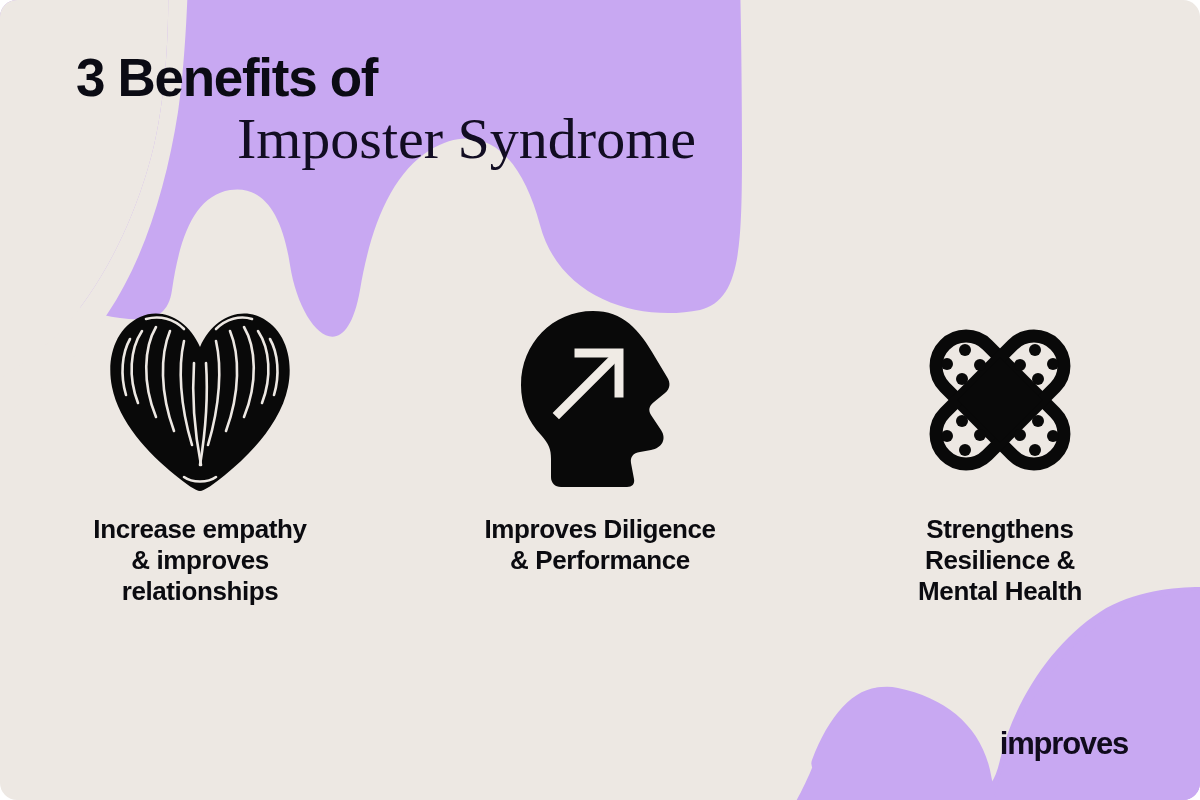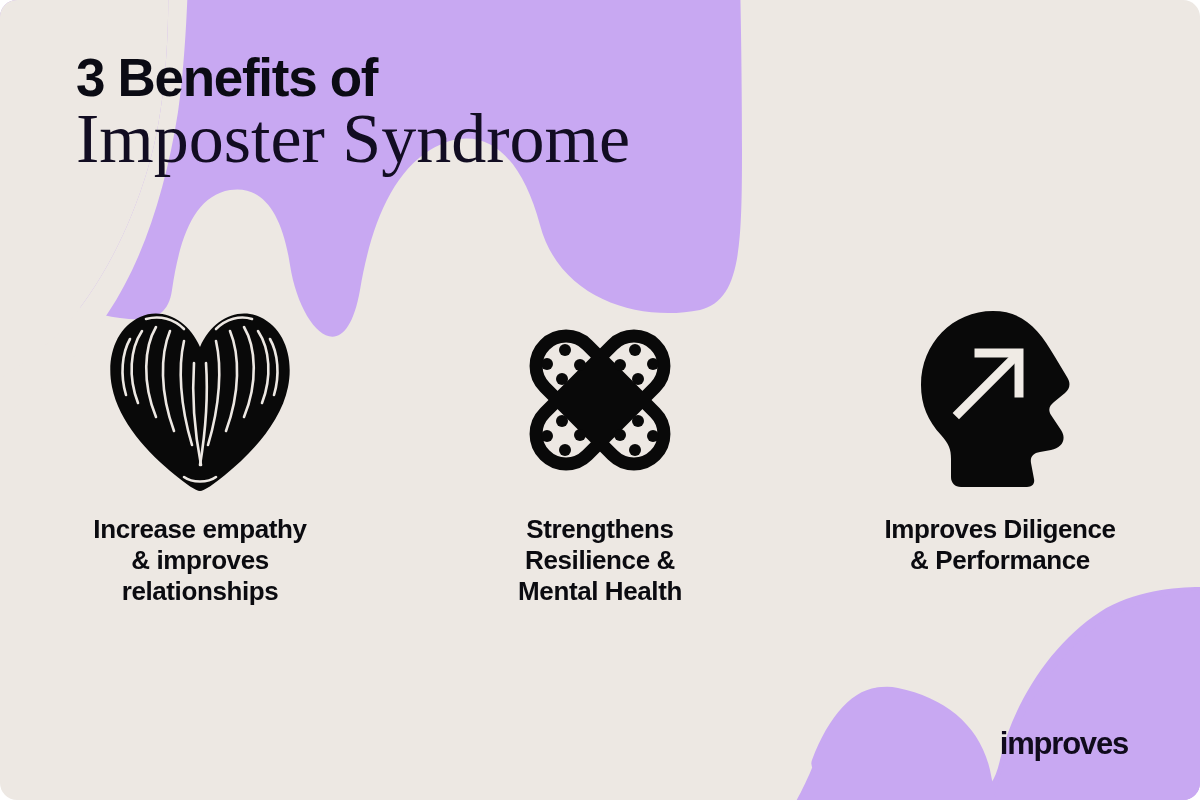--- a/index.html
+++ b/index.html
@@ -41,12 +41,13 @@
   .title-line2 {
     font-family: "Liberation Serif", serif;
     font-weight: normal;
-    font-size: 70px;
+    font-size: 58px;
     line-height: 62px;
     letter-spacing: 0px;
     color: #120D22;
     margin: 0;
     white-space: nowrap;
+    text-align: right;
   }
   .cards {
     position: absolute;

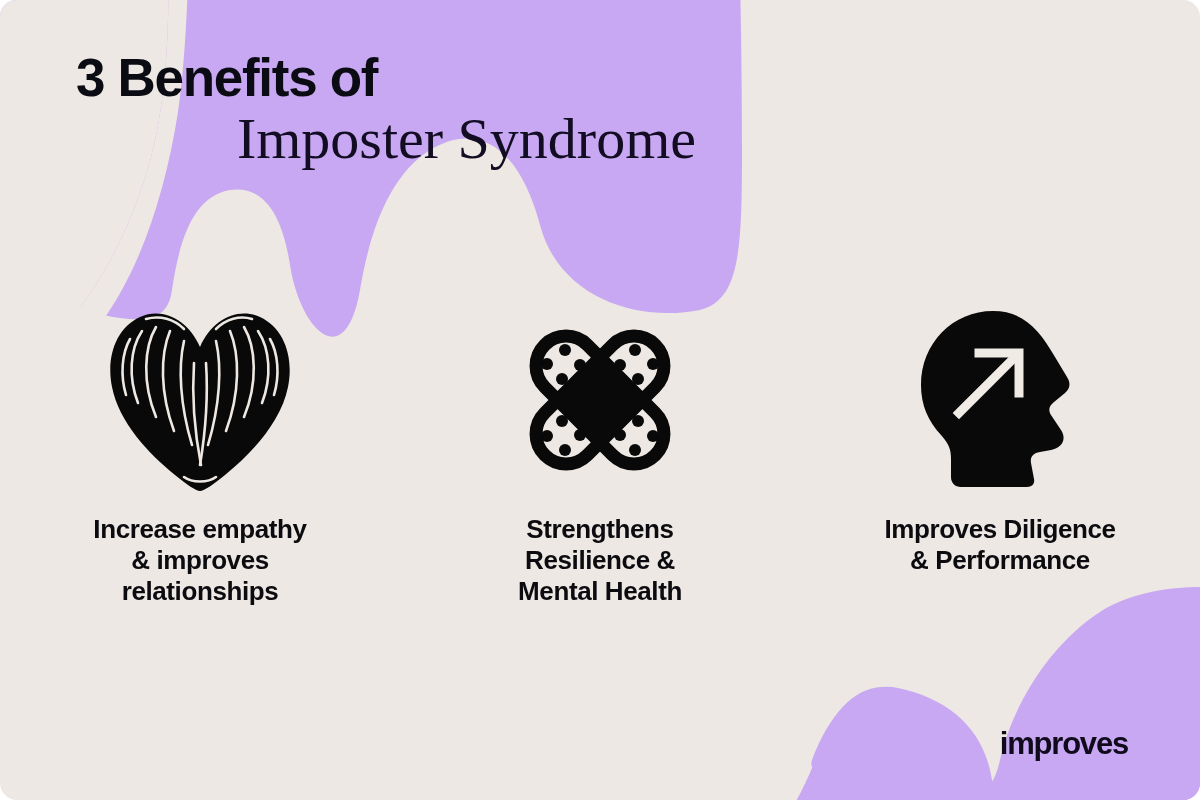--- a/index.html
+++ b/index.html
@@ -192,46 +192,6 @@
       <div class="card-caption">Increase empathy
 &amp; improves
 relationships</div>
-    </div>
-
-    <div class="card">
-      <div class="card-icon">
-        <svg width="196" height="196" viewBox="0 0 196 196">
-          <g transform="rotate(45 98 98)">
-            <rect x="20" y="68" width="156" height="60" rx="30" ry="30" fill="none" stroke="#090909" stroke-width="13"></rect>
-          </g>
-          <g transform="rotate(-45 98 98)">
-            <rect x="20" y="68" width="156" height="60" rx="30" ry="30" fill="none" stroke="#090909" stroke-width="13"></rect>
-          </g>
-          <g transform="rotate(45 98 98)">
-            <rect x="68" y="68" width="60" height="60" fill="#090909"></rect>
-          </g>
-          <g fill="#090909">
-            <circle cx="63" cy="48" r="6"></circle>
-            <circle cx="45" cy="62" r="6"></circle>
-            <circle cx="78" cy="63" r="6"></circle>
-            <circle cx="60" cy="77" r="6"></circle>
-
-            <circle cx="133" cy="48" r="6"></circle>
-            <circle cx="151" cy="62" r="6"></circle>
-            <circle cx="118" cy="63" r="6"></circle>
-            <circle cx="136" cy="77" r="6"></circle>
-
-            <circle cx="63" cy="148" r="6"></circle>
-            <circle cx="45" cy="134" r="6"></circle>
-            <circle cx="78" cy="133" r="6"></circle>
-            <circle cx="60" cy="119" r="6"></circle>
-
-            <circle cx="133" cy="148" r="6"></circle>
-            <circle cx="151" cy="134" r="6"></circle>
-            <circle cx="118" cy="133" r="6"></circle>
-            <circle cx="136" cy="119" r="6"></circle>
-          </g>
-        </svg>
-      </div>
-      <div class="card-caption">Strengthens
-Resilience &amp;
-Mental Health</div>
     </div>
 
     <div class="card">
@@ -265,6 +225,46 @@
 &amp; Performance</div>
     </div>
 
+    <div class="card">
+      <div class="card-icon">
+        <svg width="196" height="196" viewBox="0 0 196 196">
+          <g transform="rotate(45 98 98)">
+            <rect x="20" y="68" width="156" height="60" rx="30" ry="30" fill="none" stroke="#090909" stroke-width="13"></rect>
+          </g>
+          <g transform="rotate(-45 98 98)">
+            <rect x="20" y="68" width="156" height="60" rx="30" ry="30" fill="none" stroke="#090909" stroke-width="13"></rect>
+          </g>
+          <g transform="rotate(45 98 98)">
+            <rect x="68" y="68" width="60" height="60" fill="#090909"></rect>
+          </g>
+          <g fill="#090909">
+            <circle cx="63" cy="48" r="6"></circle>
+            <circle cx="45" cy="62" r="6"></circle>
+            <circle cx="78" cy="63" r="6"></circle>
+            <circle cx="60" cy="77" r="6"></circle>
+
+            <circle cx="133" cy="48" r="6"></circle>
+            <circle cx="151" cy="62" r="6"></circle>
+            <circle cx="118" cy="63" r="6"></circle>
+            <circle cx="136" cy="77" r="6"></circle>
+
+            <circle cx="63" cy="148" r="6"></circle>
+            <circle cx="45" cy="134" r="6"></circle>
+            <circle cx="78" cy="133" r="6"></circle>
+            <circle cx="60" cy="119" r="6"></circle>
+
+            <circle cx="133" cy="148" r="6"></circle>
+            <circle cx="151" cy="134" r="6"></circle>
+            <circle cx="118" cy="133" r="6"></circle>
+            <circle cx="136" cy="119" r="6"></circle>
+          </g>
+        </svg>
+      </div>
+      <div class="card-caption">Strengthens
+Resilience &amp;
+Mental Health</div>
+    </div>
+
   </div>
 
   <div class="logo">improves</div>

